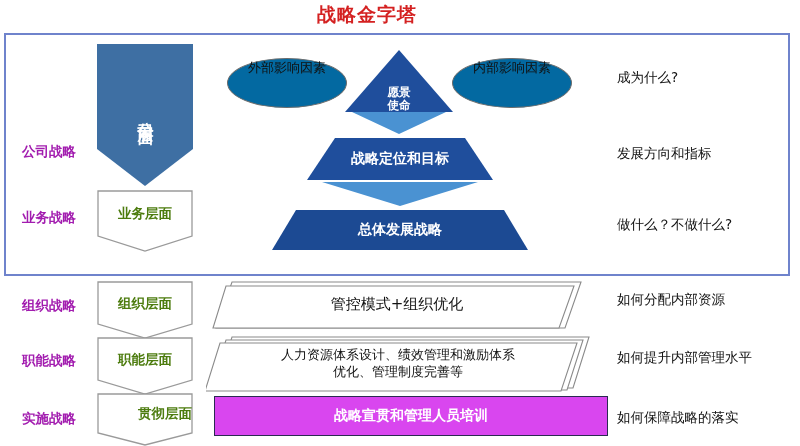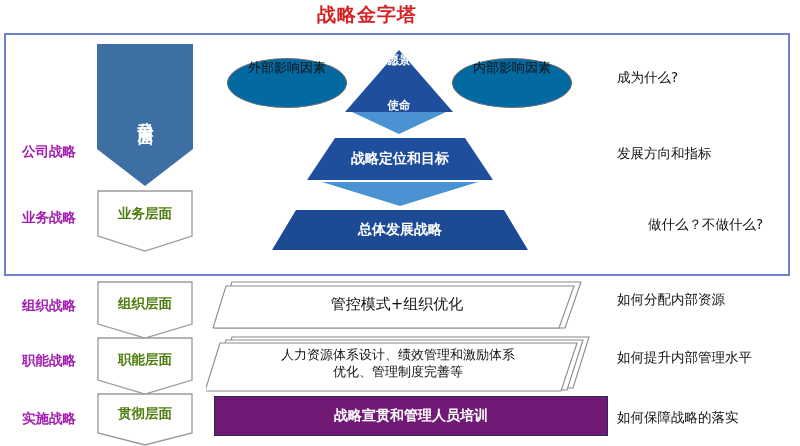--- a/index.html
+++ b/index.html
@@ -179,7 +179,7 @@
     <svg width="108" height="62" viewBox="0 0 108 62">
       <polygon points="54,0 108,62 0,62" fill="#1f4e9c"></polygon>
     </svg>
-    <div class="plabel" style="flex-direction:column;justify-content:flex-end;padding-bottom:4px;font-size:11.5px;line-height:1.15;gap:32px;">
+    <div class="plabel" style="flex-direction:column;justify-content:flex-end;padding-bottom:4px;font-size:11.5px;line-height:1.15;">
       <span>愿景</span>
       <span>使命</span>
     </div>

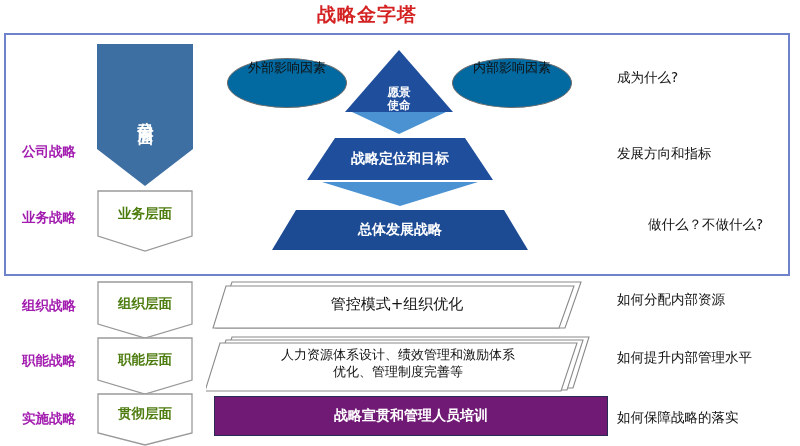--- a/index.html
+++ b/index.html
@@ -243,7 +243,7 @@
 
   <div class="note" style="top:69px;">成为什么?</div>
   <div class="note" style="top:145px;">发展方向和指标</div>
-  <div class="note" style="top:216px;margin-left:31px;">做什么？不做什么?</div>
+  <div class="note" style="top:216px;">做什么？不做什么?</div>
   <div class="note" style="top:291px;">如何分配内部资源</div>
   <div class="note" style="top:349px;">如何提升内部管理水平</div>
   <div class="note" style="top:409px;">如何保障战略的落实</div>

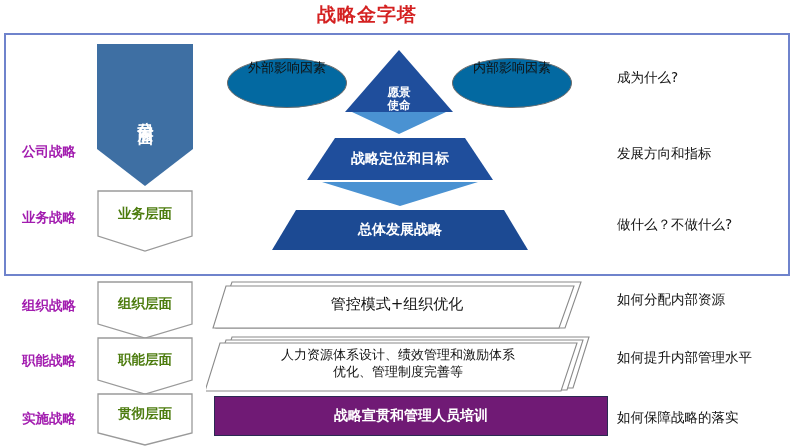--- a/index.html
+++ b/index.html
@@ -165,7 +165,7 @@
     <svg viewBox="0 0 96 53" preserveAspectRatio="none">
       <polygon points="1,1 95,1 95,40 48,52 1,40" fill="#ffffff" stroke="#9a9a9a" stroke-width="1.3"></polygon>
     </svg>
-    <div class="ctext" style="height:42px;">贯彻层面</div>
+    <div class="ctext" style="height:42px;padding-left:20px;">贯彻层面</div>
   </div>
 
   <div class="ell" style="left:227px;top:58px;width:118px;height:48px;">

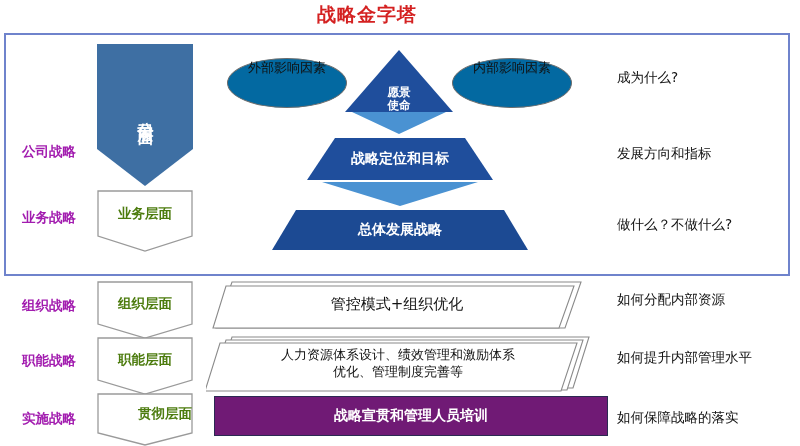--- a/index.html
+++ b/index.html
@@ -114,7 +114,7 @@
   
   .navybar{
     position:absolute;
-    background:#701a75;
+    background:#d946ef;
     border:1px solid #2b2a52;
     box-sizing:border-box;
     display:flex;align-items:center;justify-content:center;

